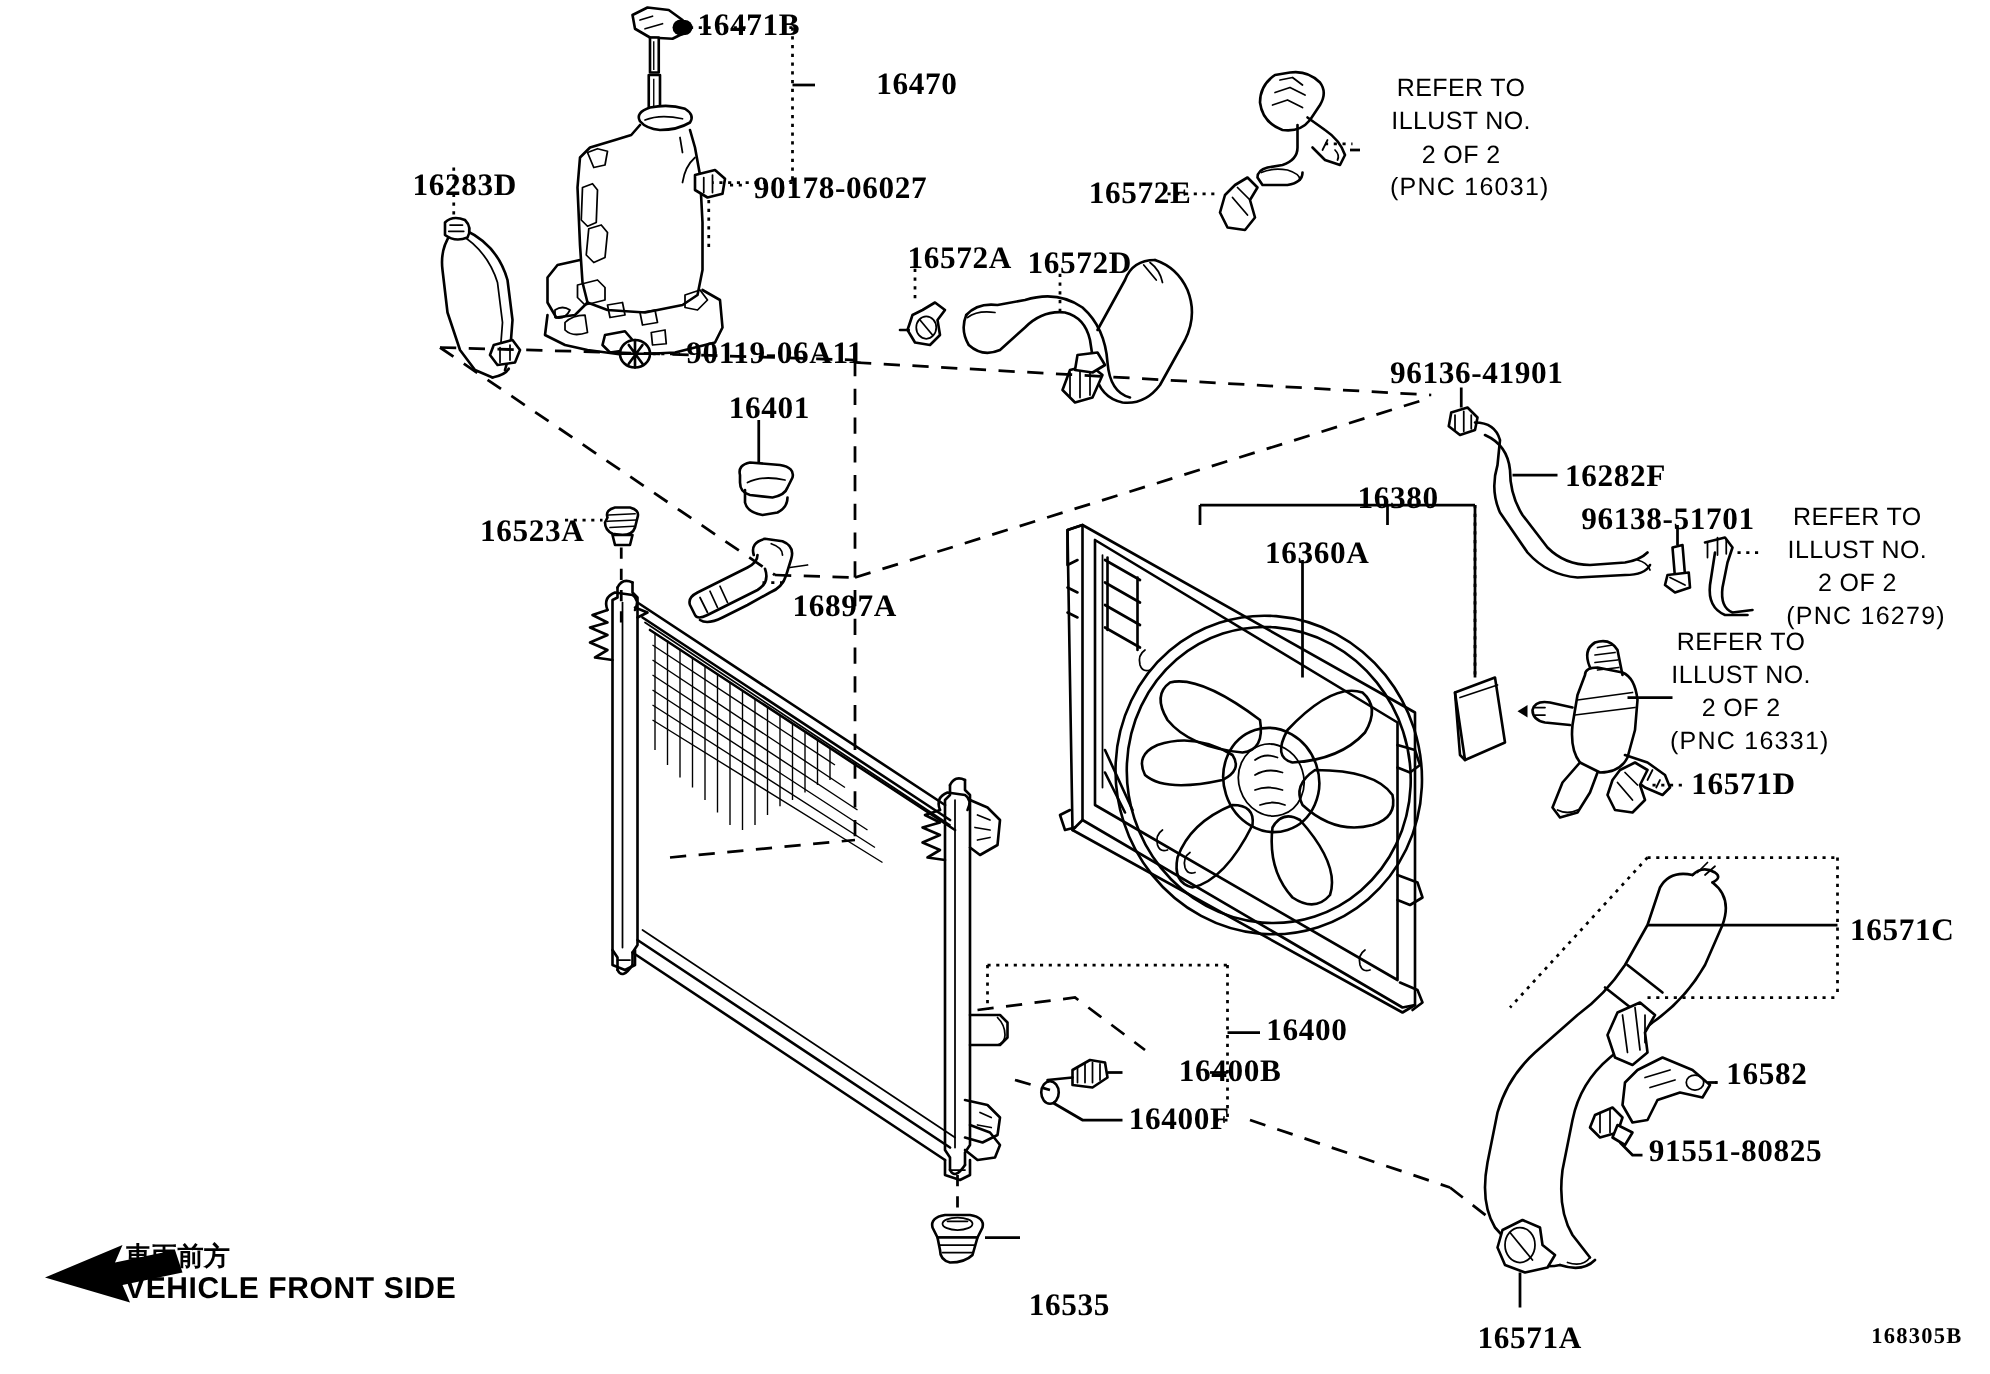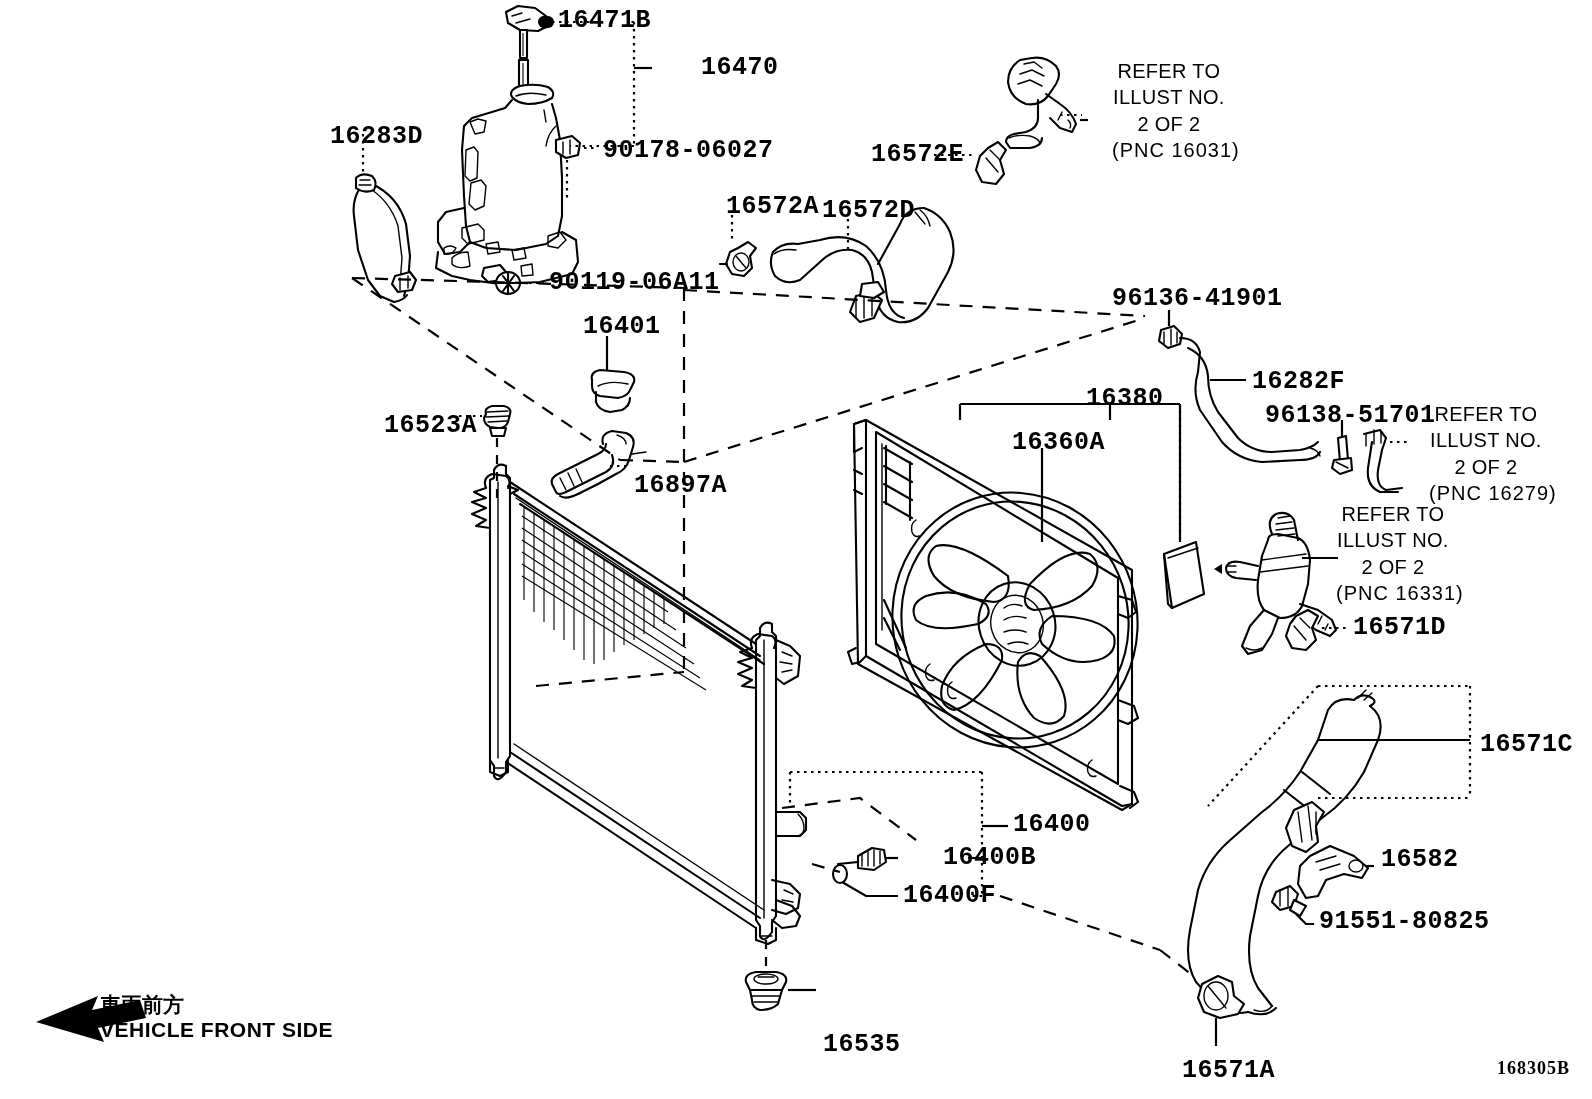--- a/index.html
+++ b/index.html
@@ -23,7 +23,7 @@
   }
   .lbl {
     position: absolute;
-    font-family: Liberation Mono, monospace;
+    font-family: Liberation Serif, serif;
     font-weight: bold;
     font-size: 25px;
     letter-spacing: 0.5px;

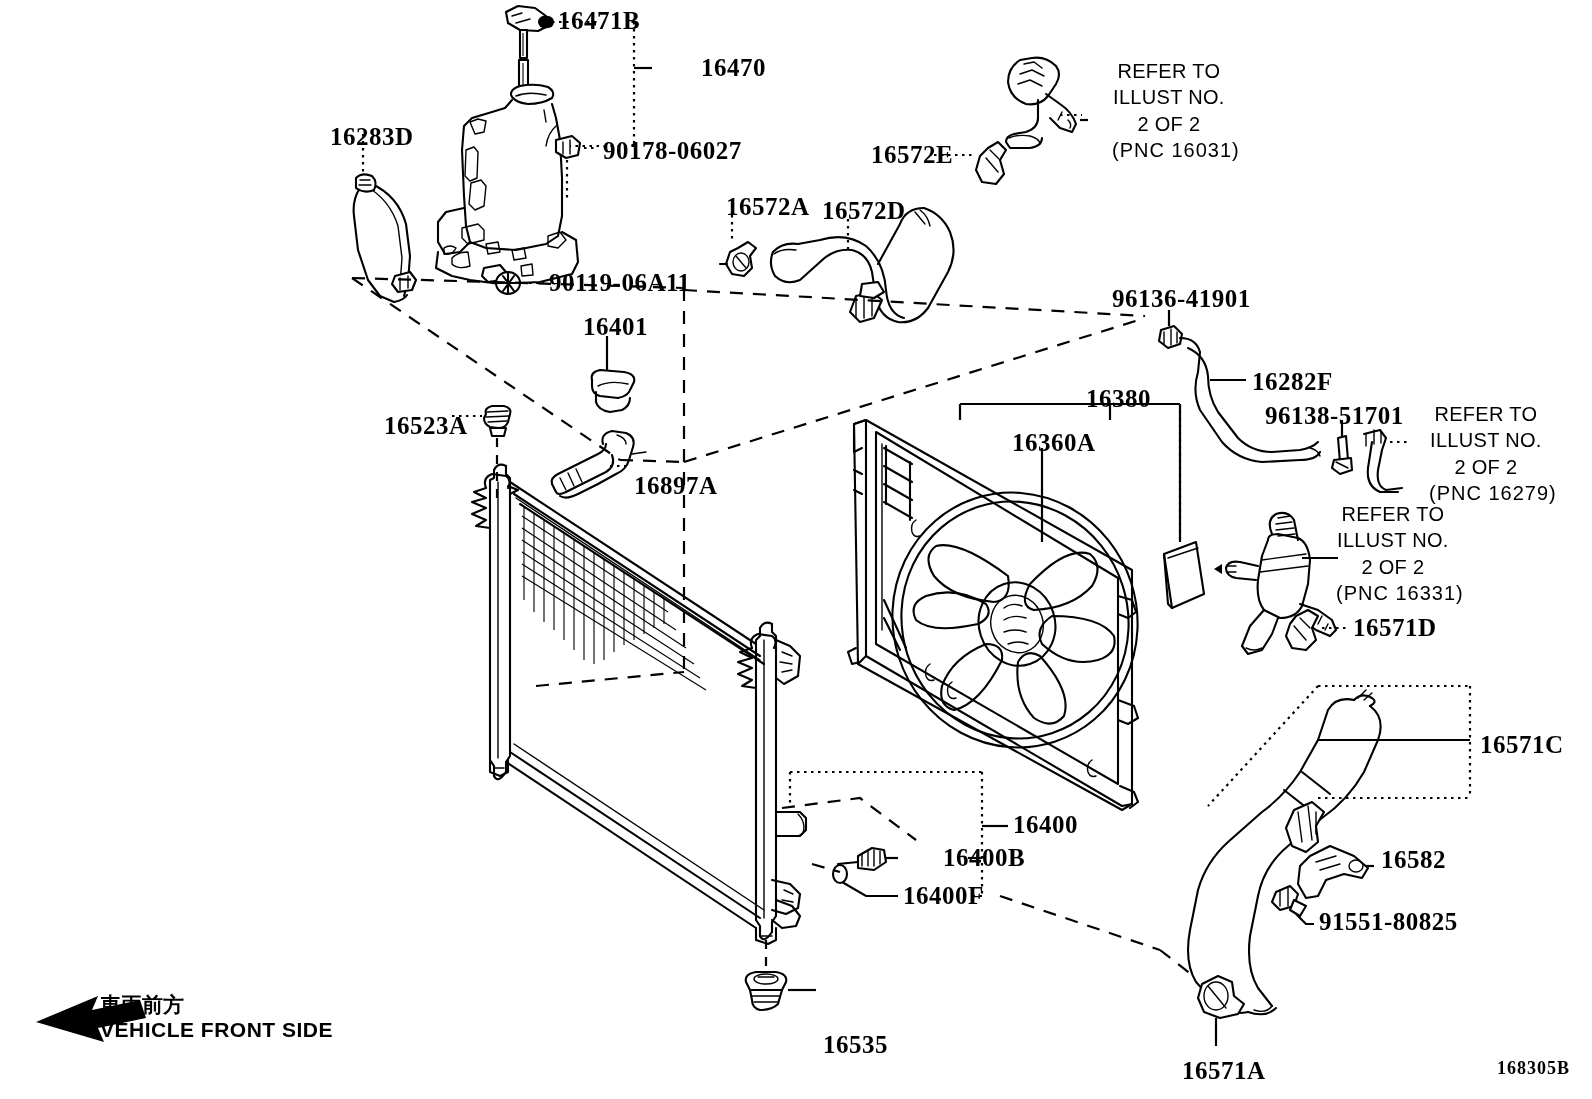--- a/index.html
+++ b/index.html
@@ -496,7 +496,7 @@
 
   <div class="lbl" style="left:558px; top:8px;">16471B</div>
   <div class="lbl" style="left:655px; top:55px;margin-left:46px;">16470</div>
-  <div class="lbl" style="left:330px; top:124px;text-align:center;">16283D</div>
+  <div class="lbl" style="left:330px; top:136px;text-align:center;">16283D</div>
   <div class="lbl" style="left:603px; top:138px;">90178-06027</div>
   <div class="lbl" style="left:871px; top:142px;">16572E</div>
   <div class="lbl" style="left:706px; top:194px;margin-left:20px;">16572A</div>

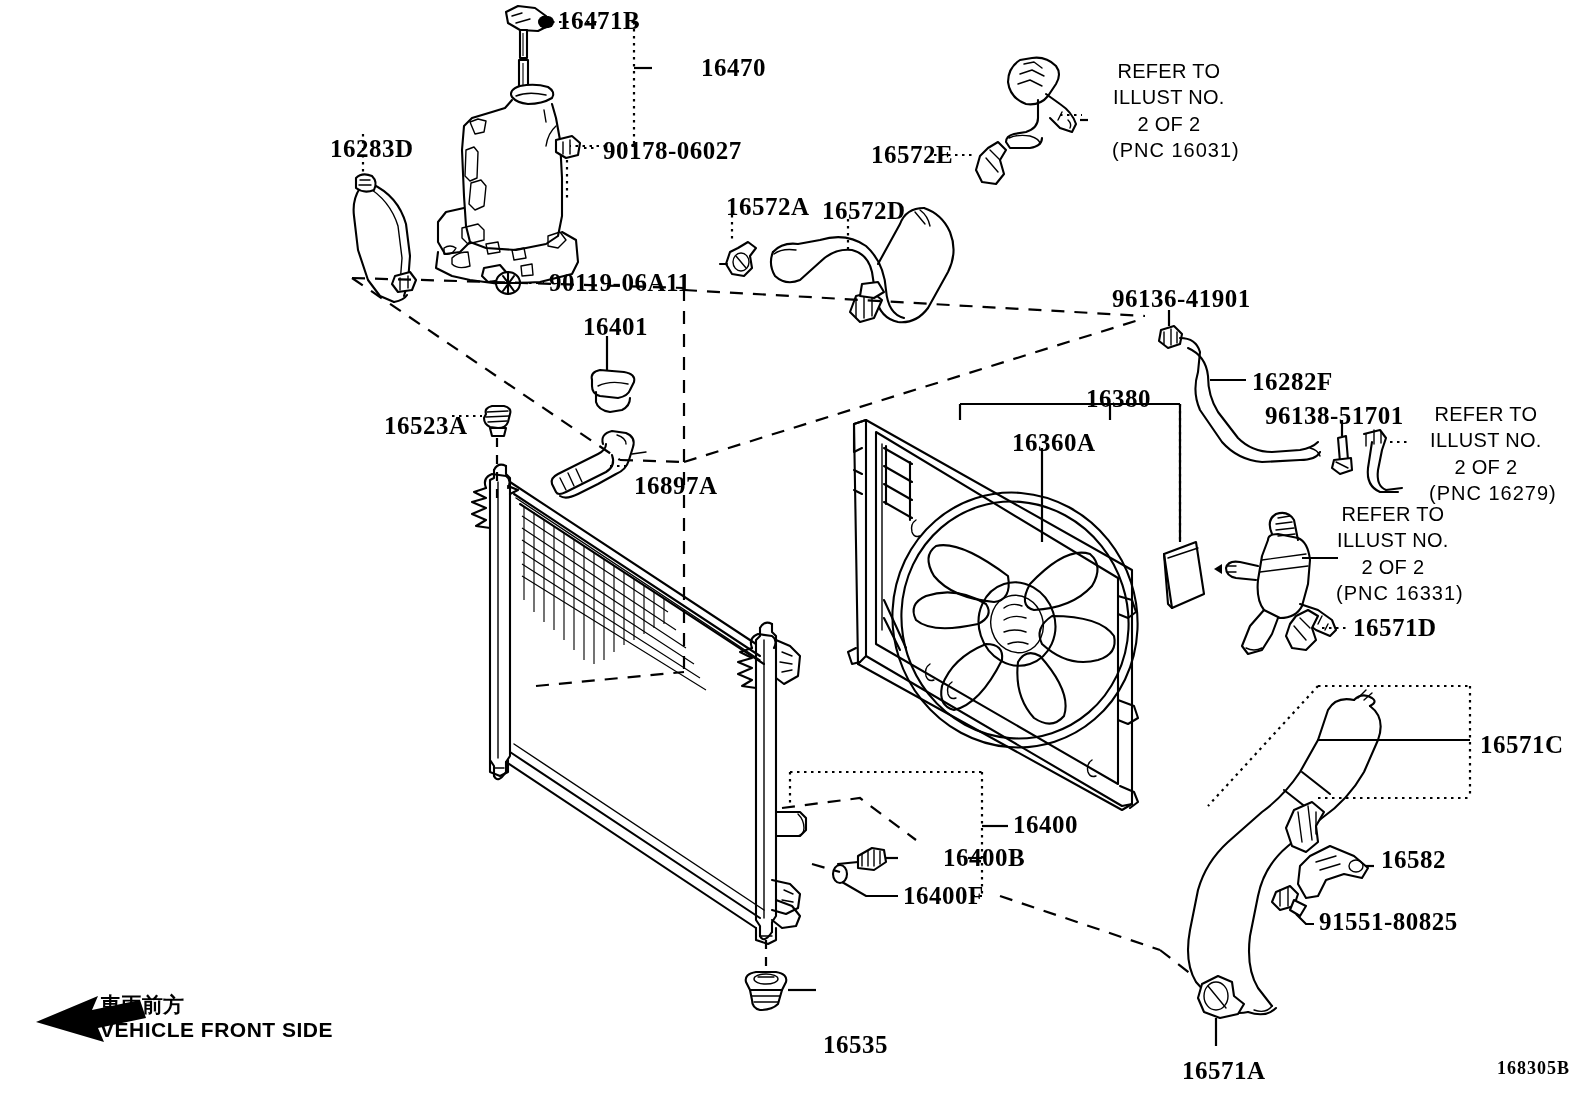--- a/index.html
+++ b/index.html
@@ -59,7 +59,7 @@
     position: absolute;
     font-family: "Liberation Sans", sans-serif;
     font-weight: bold;
-    font-size: 21px;
+    font-size: 24px;
     color: #000;
     white-space: nowrap;
     line-height: 1;

